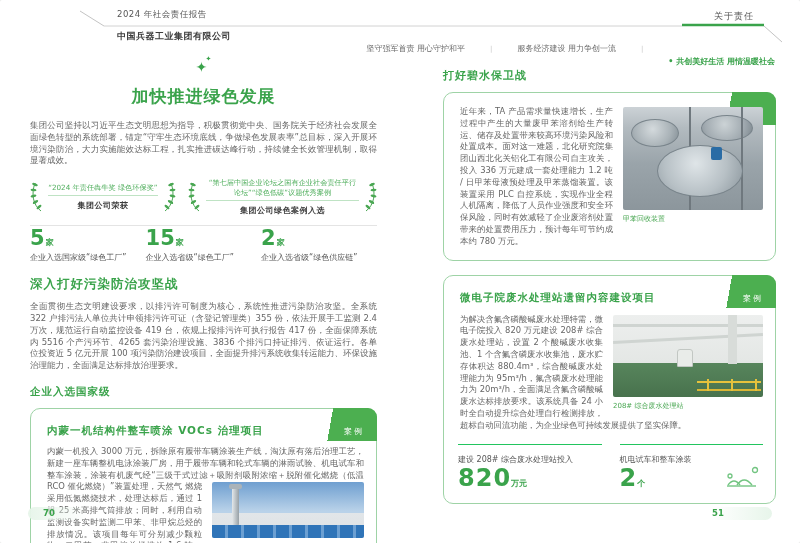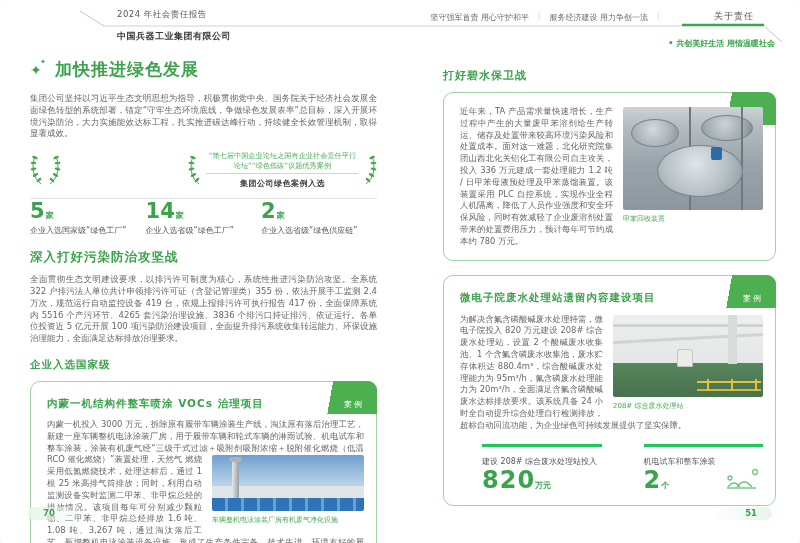--- a/index.html
+++ b/index.html
@@ -11,8 +11,8 @@
   .report-title{position:absolute;left:117px;top:9px;font-size:8.5px;color:#555;letter-spacing:.5px;}
   .company{position:absolute;left:117px;top:30px;font-size:9px;color:#3c3c3c;font-weight:bold;letter-spacing:.5px;}
   .about-label{position:absolute;right:46px;top:10px;font-size:9px;color:#555;letter-spacing:1px;}
-  .hdr-nav{position:absolute;left:430px;top:12px;width:345px;display:flex;justify-content:flex-end;
-    align-items:flex-start;gap:9px;font-size:8px;color:#6a6a6a;white-space:nowrap;}
+  .hdr-nav{position:absolute;left:430px;top:30px;width:345px;display:flex;justify-content:flex-end;
+    align-items:center;gap:25px;font-size:8px;color:#6a6a6a;white-space:nowrap;}
   .hdr-nav .sep{color:#c9c9c9;font-size:7px;}
   .hdr-nav .nav-item.active{color:#3aa34b;font-weight:bold;margin-top:26px;}
   .hdr-nav .nav-item.active::before{content:"• ";color:#3aa34b;}

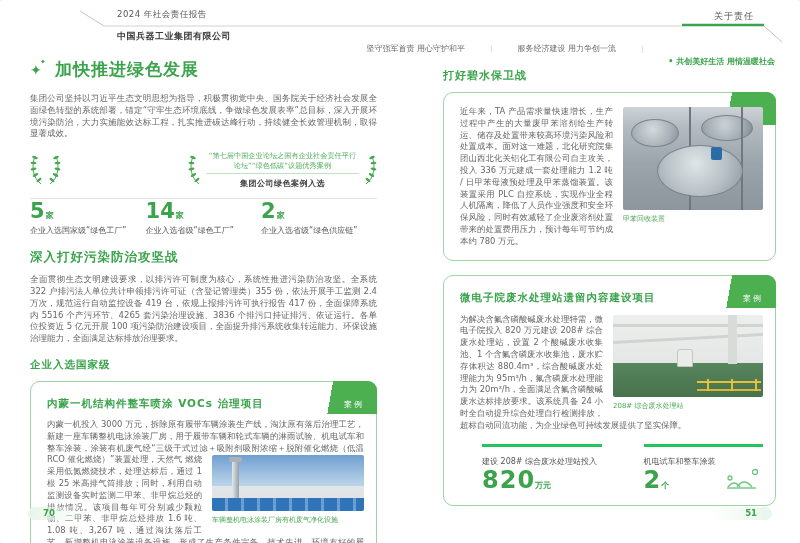--- a/index.html
+++ b/index.html
@@ -21,7 +21,7 @@
   .body-text{font-size:8.5px;line-height:11.8px;color:#666;text-align:justify;}
   
   .left-page{position:absolute;left:30px;top:58px;width:347px;}
-  .page-title-row{display:flex;align-items:center;gap:9px;}
+  .page-title-row{display:flex;align-items:center;gap:9px;flex-direction:column;}
   .sparkle{position:relative;width:16px;height:18px;color:#3aa34b;}
   .sparkle::before{content:"✦";position:absolute;left:0;top:0;font-size:14px;line-height:18px;}
   .sparkle::after{content:"✦";position:absolute;left:10px;top:-3px;font-size:7px;}

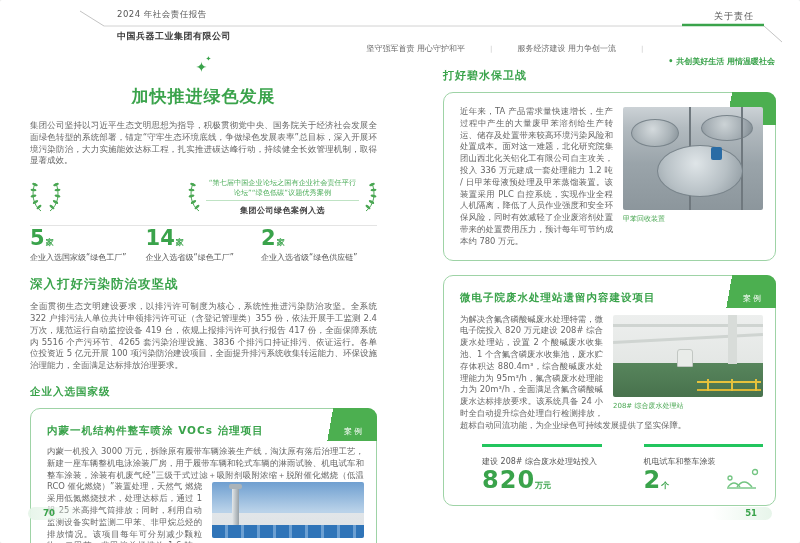--- a/index.html
+++ b/index.html
@@ -145,6 +145,10 @@
             <ellipse cx="5" cy="3.5" rx="3" ry="1.3" transform="rotate(22 5 3.5)"></ellipse>
           </g>
         </svg>
+        <div class="mid">
+          <div class="award-quote">“2024 年责任犇牛奖 绿色环保奖”</div>
+          <div class="award-caption">集团公司荣获</div>
+        </div>
         <svg class="laurel mirror" width="13" height="32" viewBox="0 0 13 32">
           <path d="M11 30 C3 24 1 13 5 2" stroke="#4aa753" stroke-width="1" fill="none"></path>
           <g fill="#4aa753">

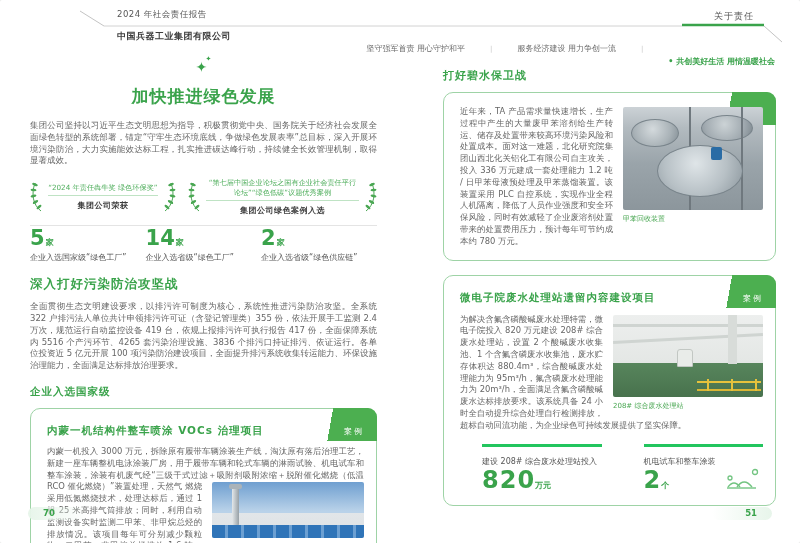--- a/index.html
+++ b/index.html
@@ -196,7 +196,7 @@
         <div class="lbl">企业入选国家级“绿色工厂”</div>
       </div>
       <div class="stat">
-        <div><span class="val">14</span><span class="unit">家</span></div>
+        <div><span class="val">15</span><span class="unit">家</span></div>
         <div class="lbl">企业入选省级“绿色工厂”</div>
       </div>
       <div class="stat">

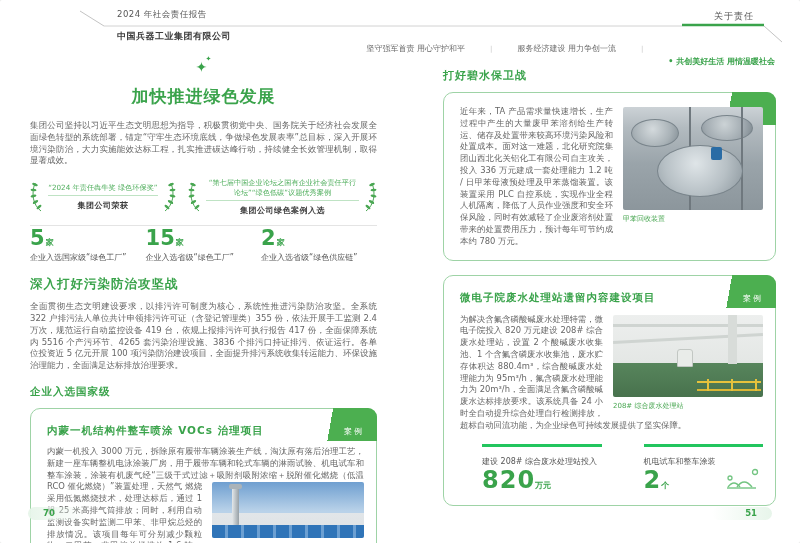--- a/index.html
+++ b/index.html
@@ -89,7 +89,7 @@
   .right-sec-title{font-size:11px;margin-top:10px;}
   .case-card .title-r{margin-bottom:9px;}
   .stats2{display:flex;gap:18px;margin-top:12px;}
-  .stat2{flex:1;border-top:3px solid #22c55e;padding-top:9px;position:relative;margin-left:24px;}
+  .stat2{flex:1;border-top:1px solid #22c55e;padding-top:9px;position:relative;}
   .stat2 .lbl{font-size:8px;color:#555;}
   .stat2 .val{font-size:24px;font-weight:bold;color:#3aa34b;line-height:26px;letter-spacing:1px;}
   .stat2 .unit{font-size:8px;font-weight:bold;color:#3aa34b;}

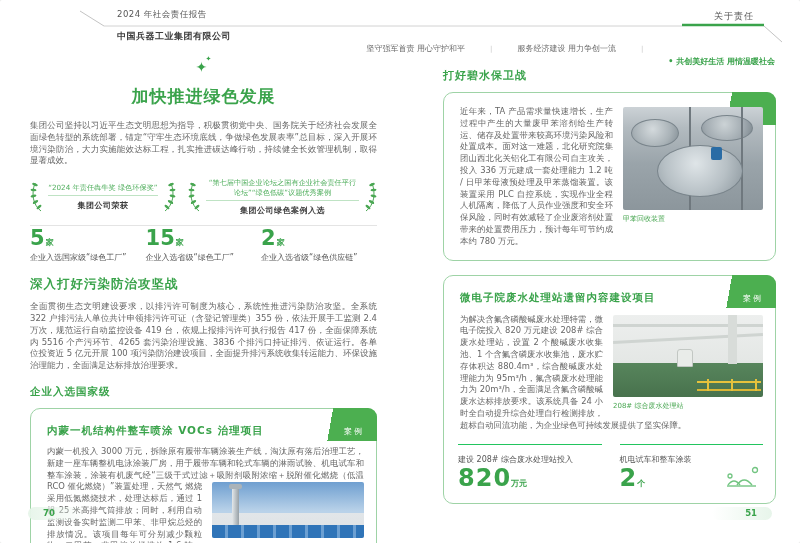--- a/index.html
+++ b/index.html
@@ -98,7 +98,7 @@
   .pill{position:absolute;bottom:23px;height:13px;line-height:13px;font-size:8.5px;font-weight:bold;color:#3aa34b;}
   .pill-left{left:28px;width:60px;border-radius:7px;padding-left:15px;
     background:linear-gradient(90deg,#e7f5ea,rgba(255,255,255,0));}
-  .pill-right{right:28px;width:60px;border-radius:7px;padding-right:15px;text-align:right;
+  .pill-right{right:28px;width:60px;border-radius:7px;padding-right:15px;text-align:left;
     background:linear-gradient(270deg,#e7f5ea,rgba(255,255,255,0));}
 </style>
 </head>

